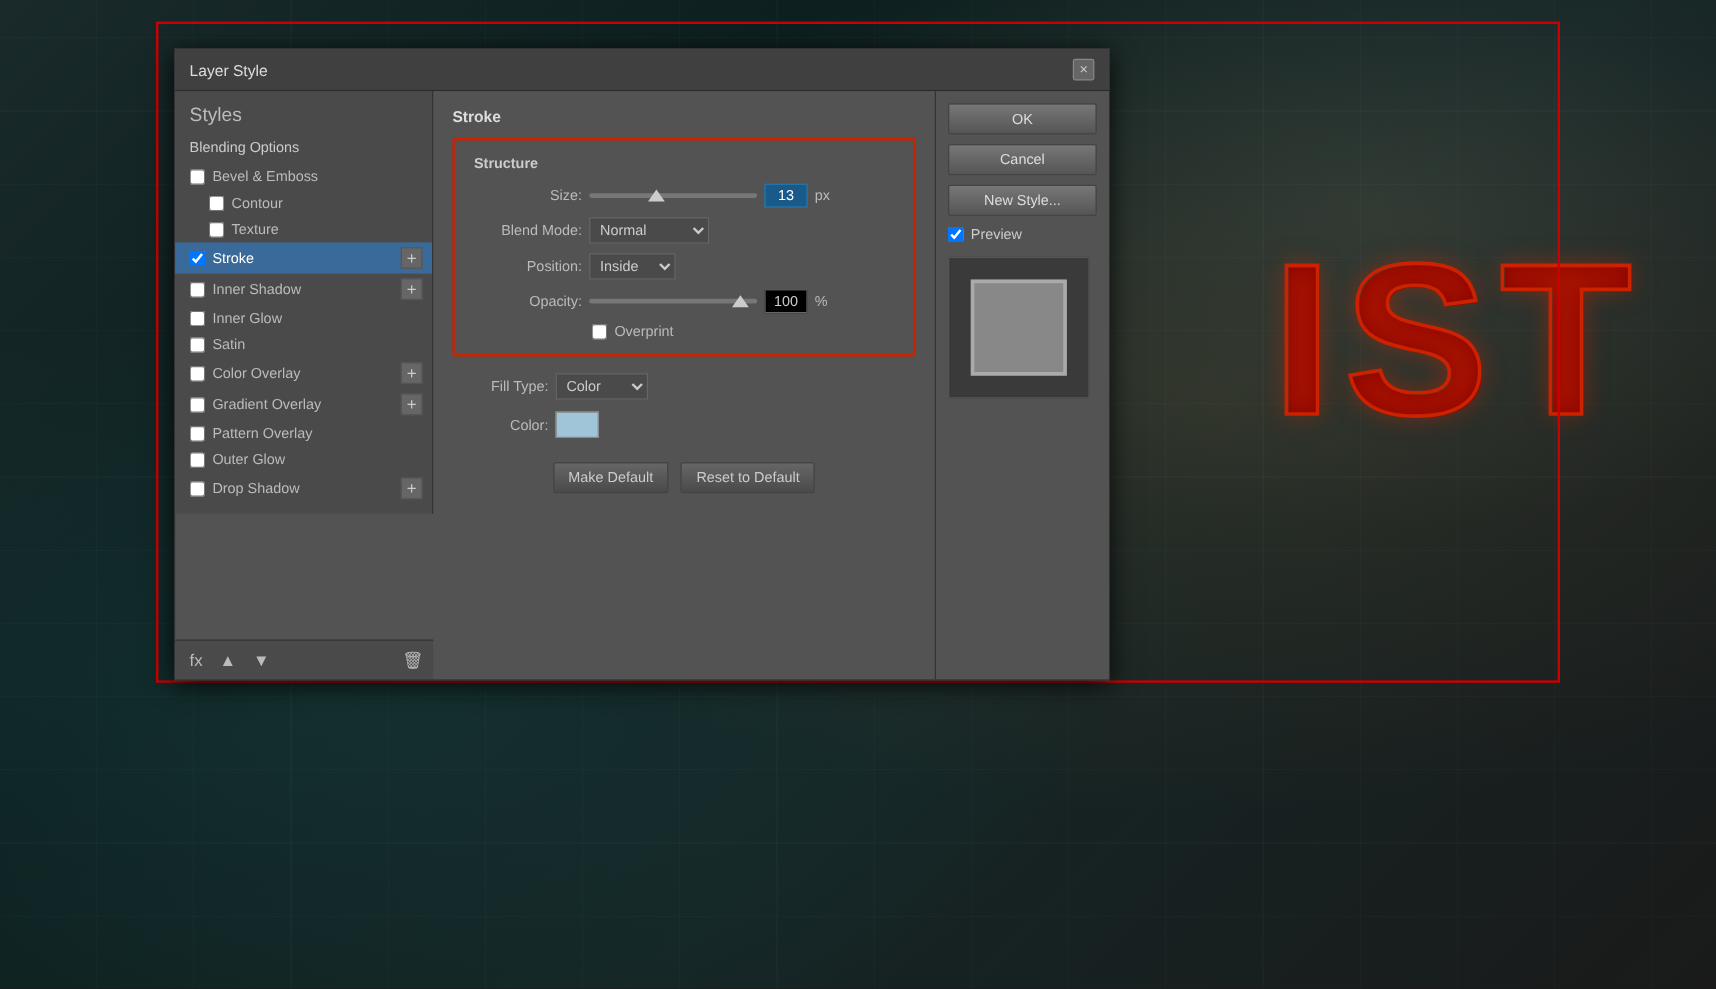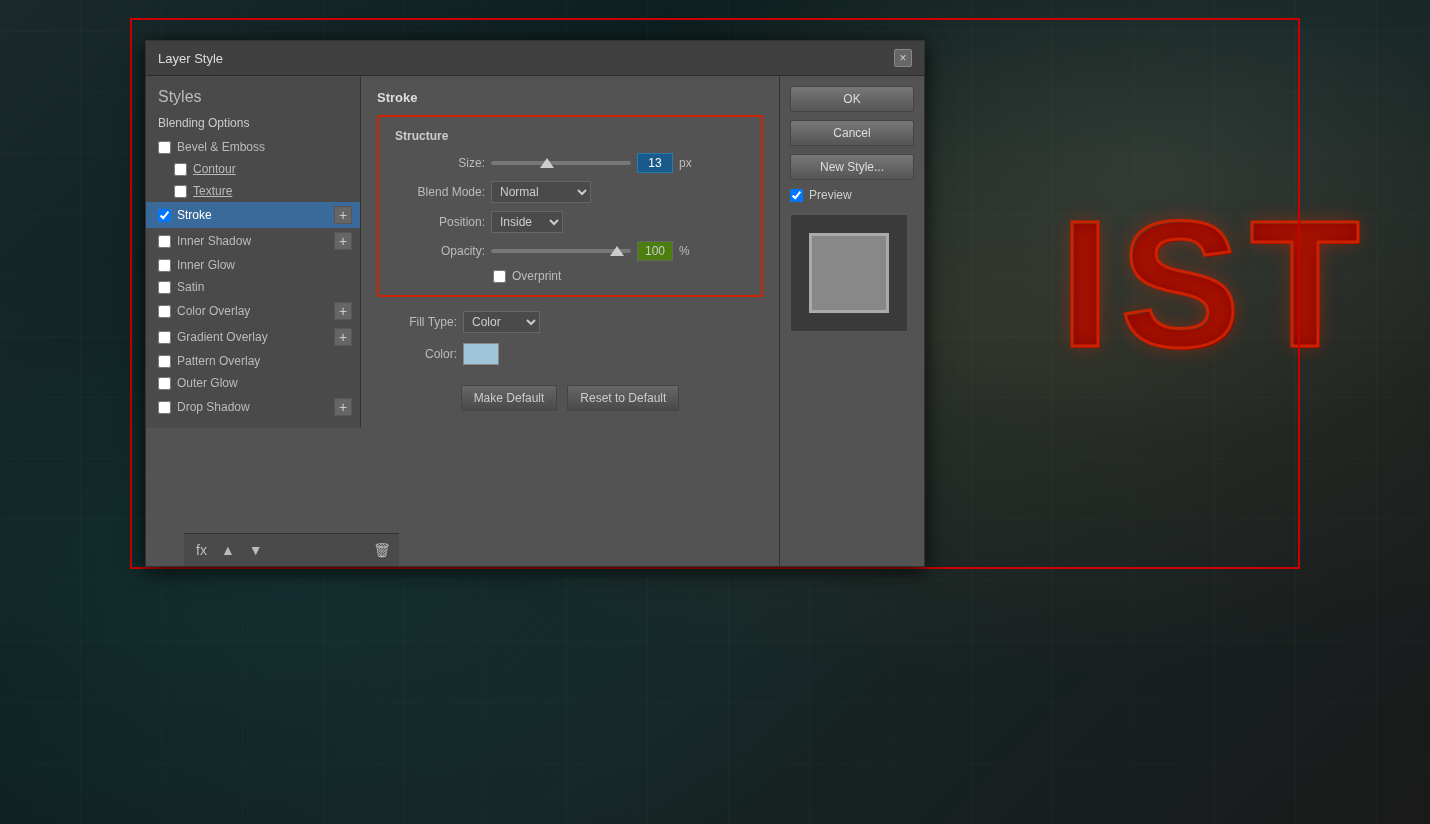--- a/index.html
+++ b/index.html
@@ -162,7 +162,6 @@
     }
     .sub-item {
       padding-left: 28px;
-      text-decoration: underline;
     }
 
     

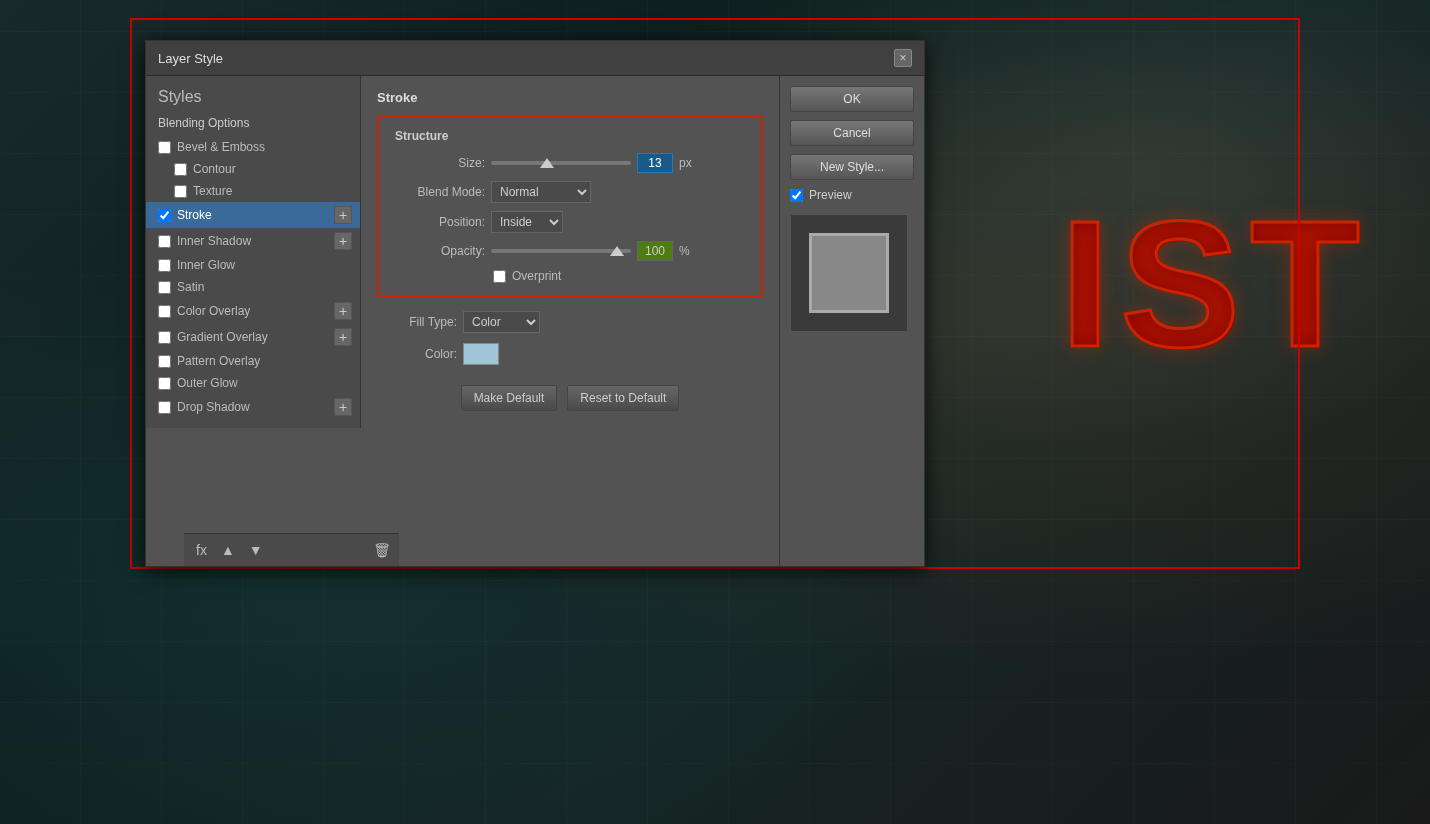--- a/index.html
+++ b/index.html
@@ -280,7 +280,7 @@
     .percent-input {
       width: 36px;
       height: 20px;
-      background: #4d7c0f;
+      background: #000000;
       border: 1px solid #666;
       color: #ccc;
       font-size: 12px;

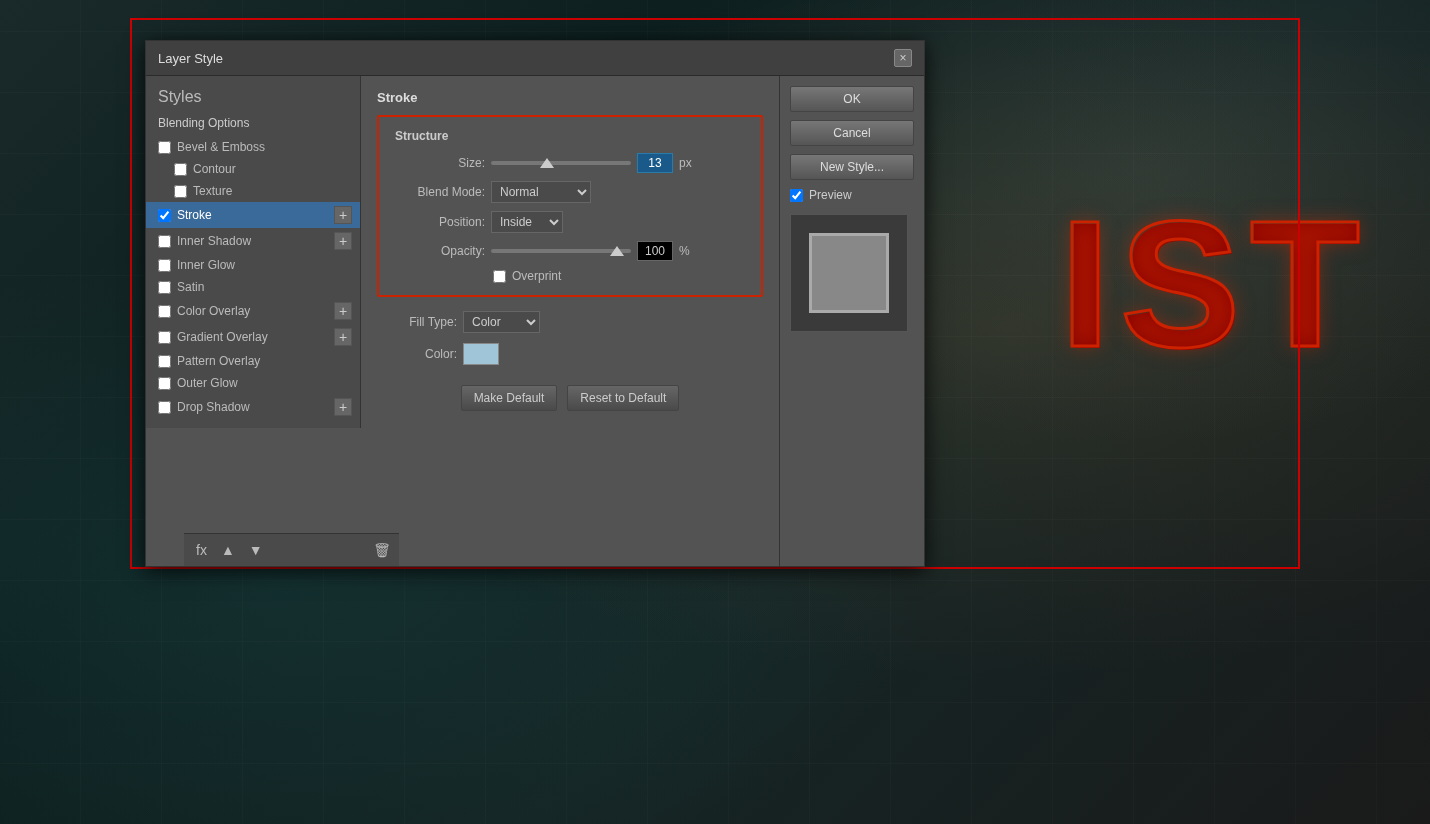--- a/index.html
+++ b/index.html
@@ -175,7 +175,6 @@
       display: flex;
       align-items: center;
       gap: 6px;
-      margin-left: 38px;
     }
     .toolbar-btn {
       color: #bbb;

